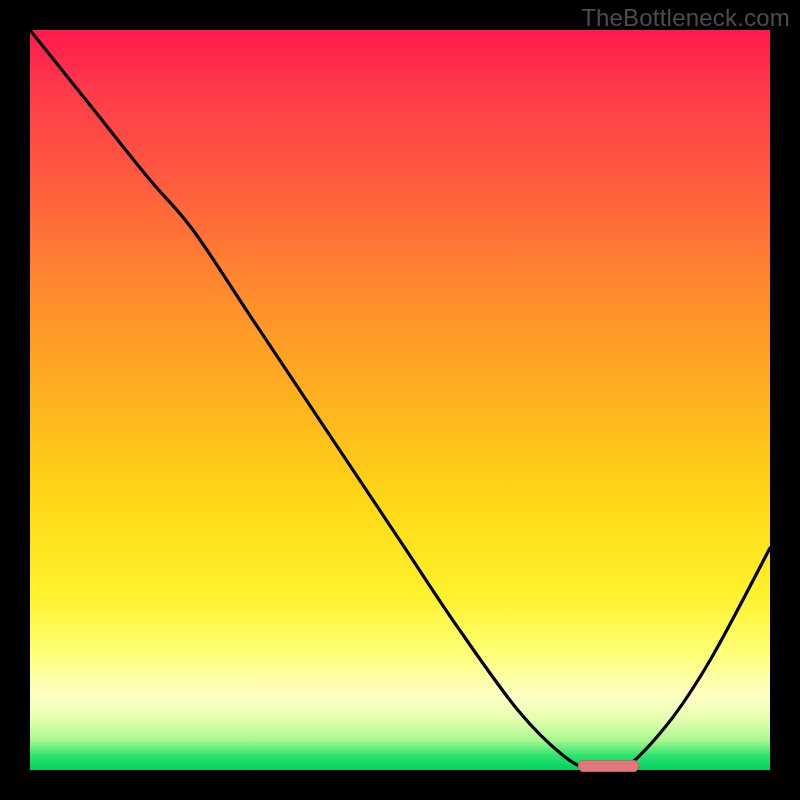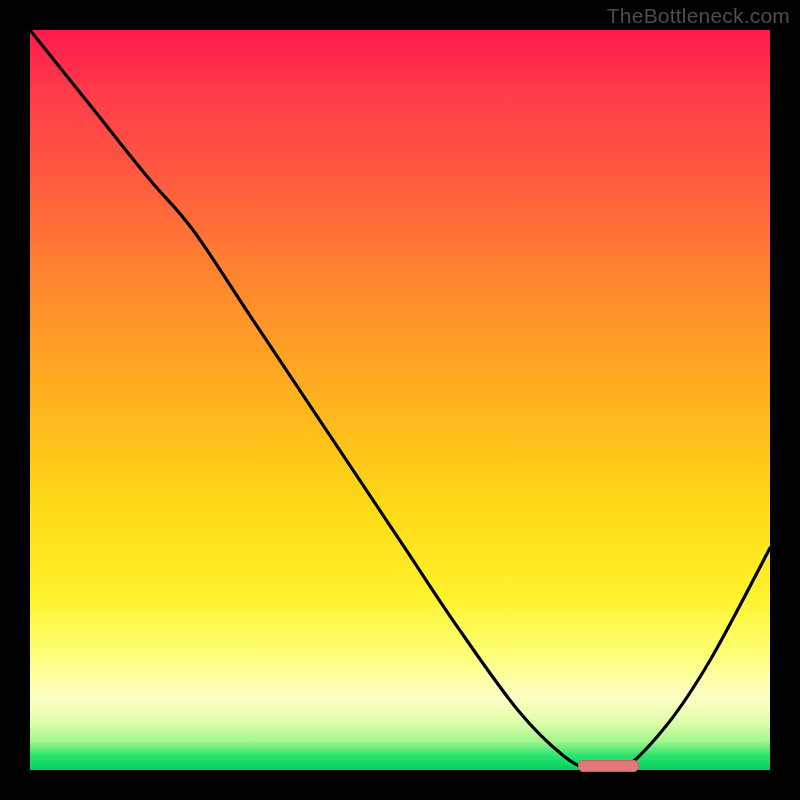--- a/index.html
+++ b/index.html
@@ -45,7 +45,7 @@
     top: 4px;
     right: 10px;
     color: #4d4d4d;
-    font-size: 21px;
+    font-size: 24px;
     font-weight: 400;
     letter-spacing: 0.2px;
     user-select: none;

